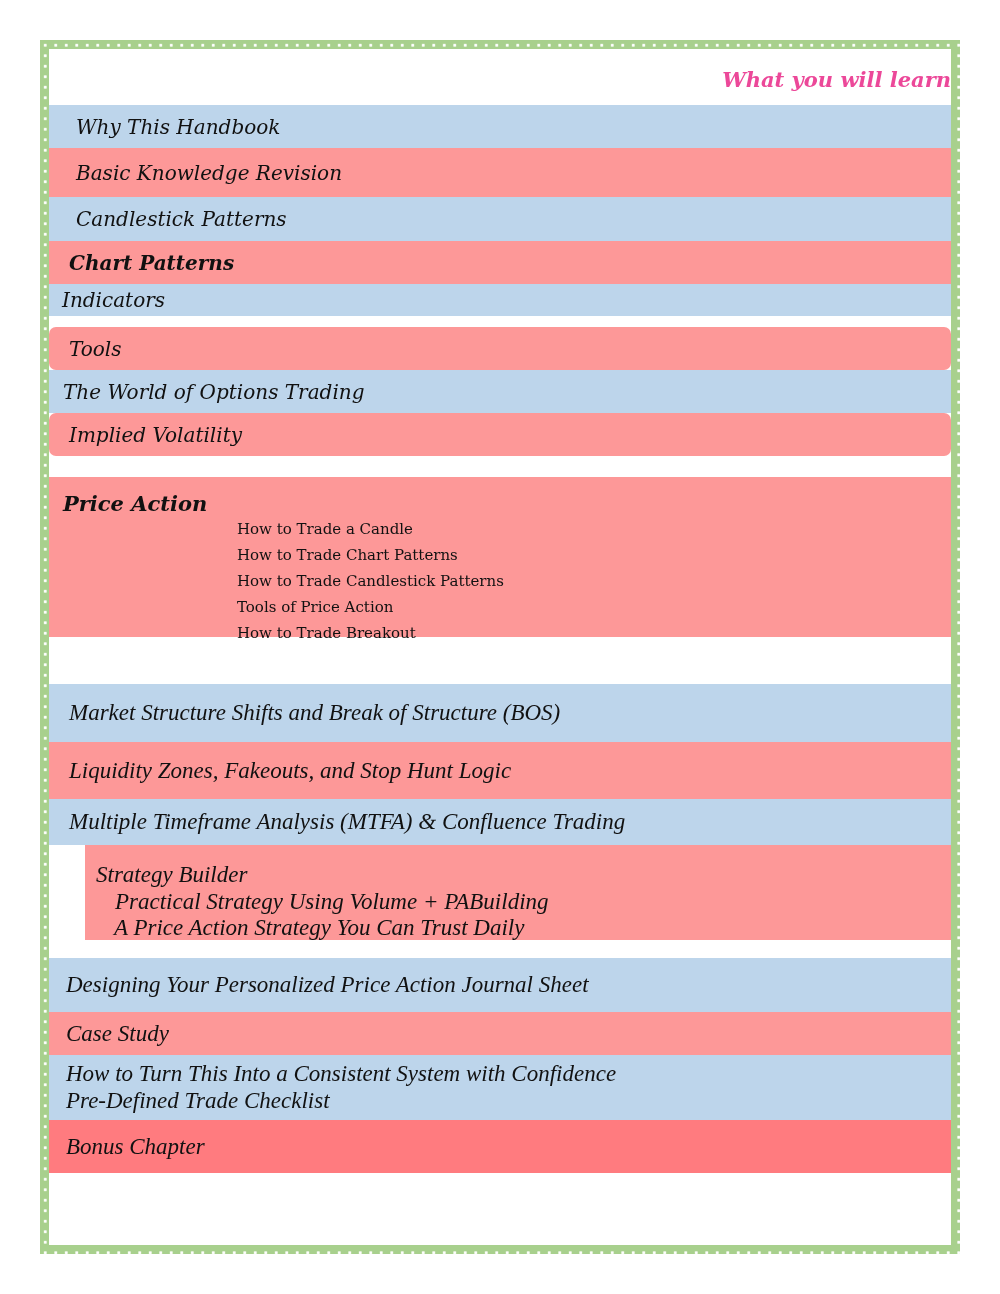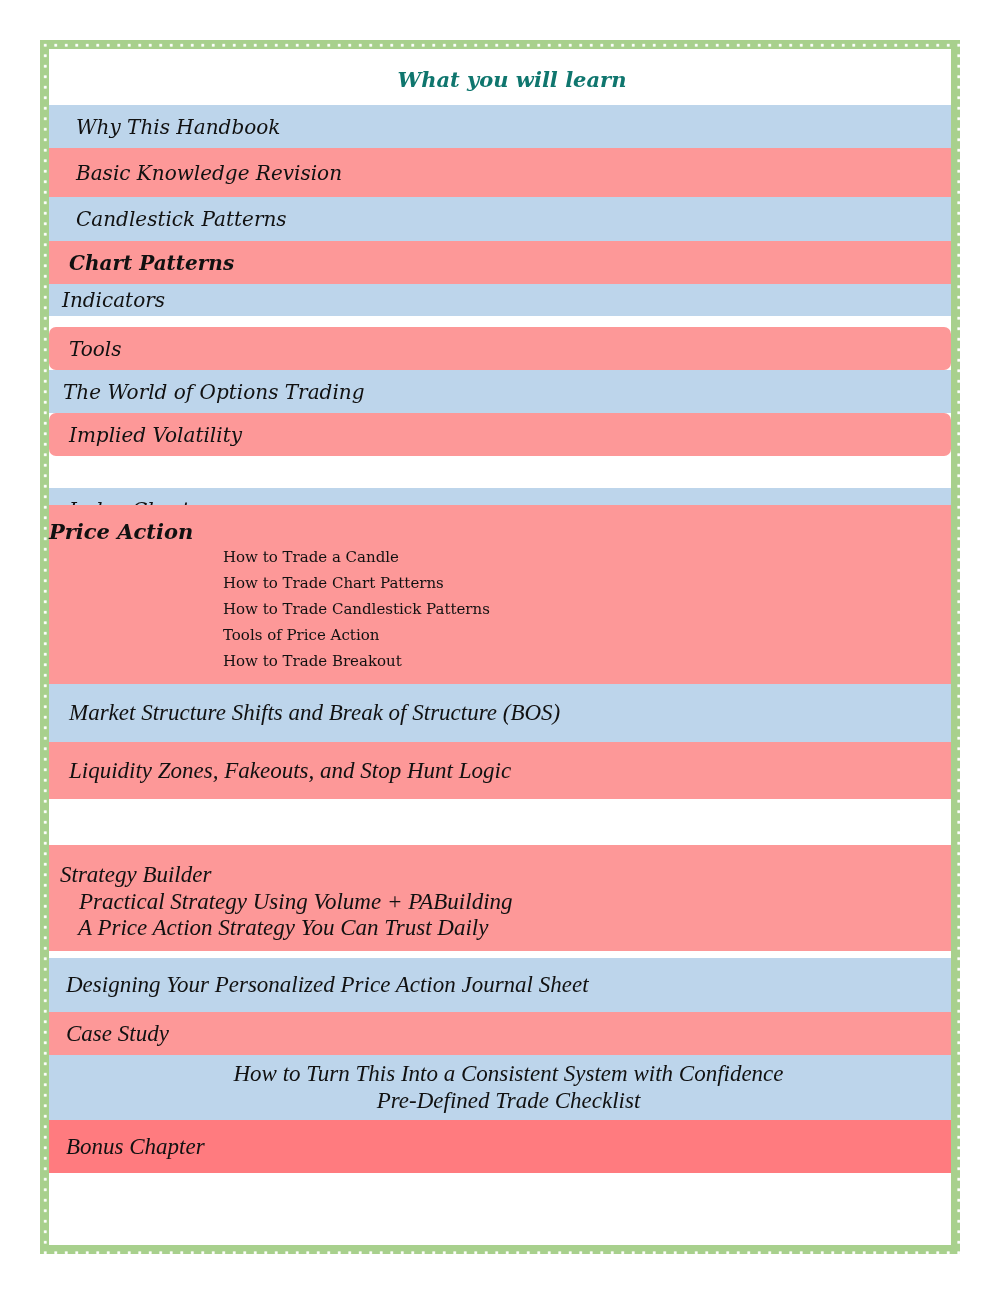--- a/index.html
+++ b/index.html
@@ -20,9 +20,9 @@
       position: relative; width: 100%; height: 100%; background: #ffffff; z-index: 1;
     }
     .title {
-      position: absolute; left: 0; right: 0; top: 18px; text-align: center;
+      position: absolute; left: 0; right: 0; top: 18px; text-align: right;
       font-family: "DejaVu Serif", serif; font-style: italic; font-weight: bold;
-      font-size: 21px; color: #0f766e; padding-left: 24px;
+      font-size: 21px; color: #ec4899; padding-left: 24px;
     }
     .row {
       position: absolute; left: 0; right: 0;

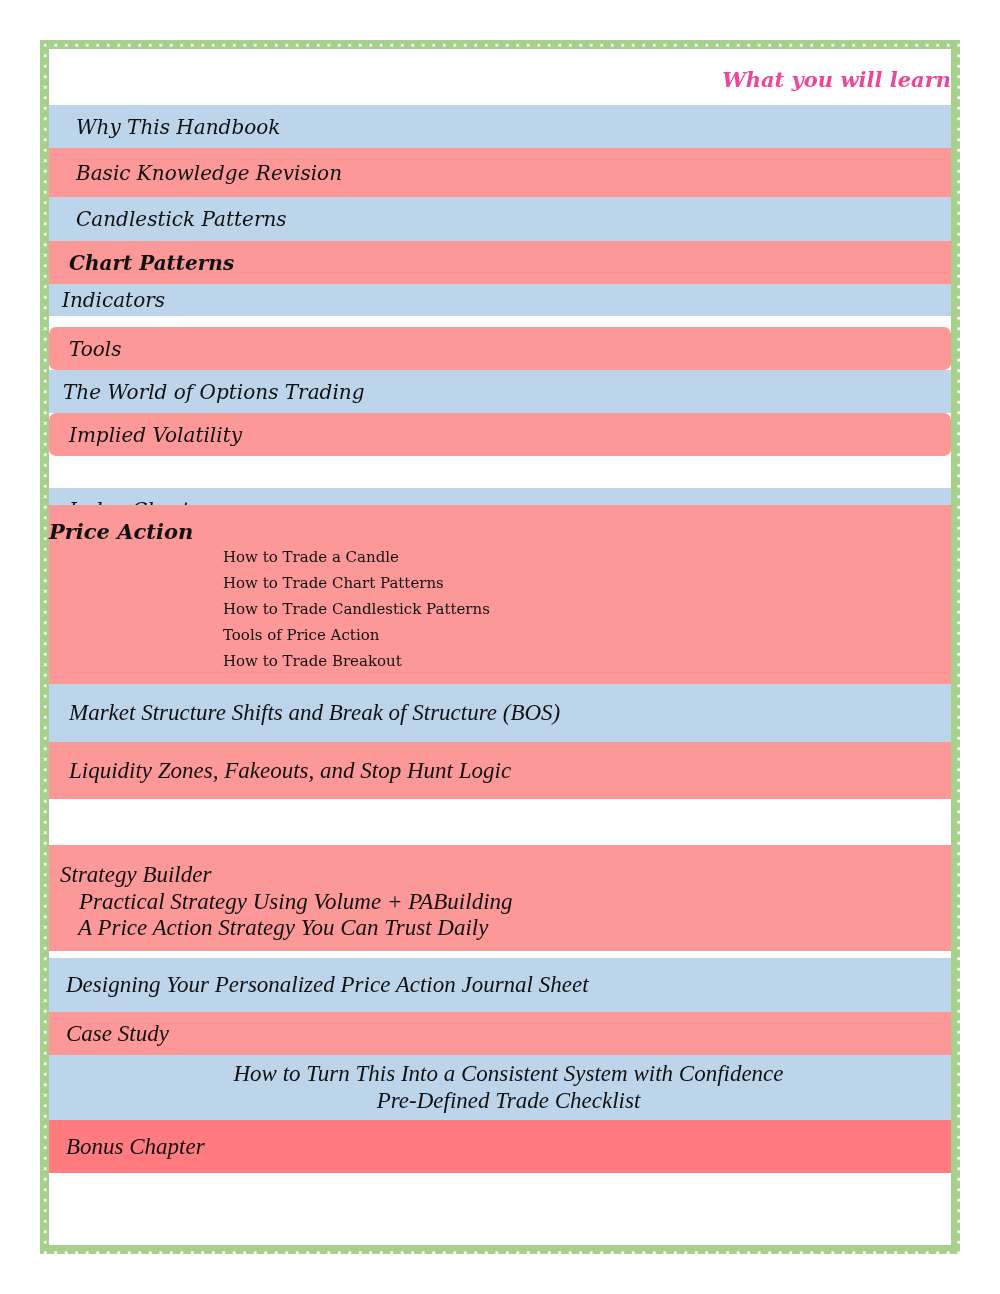--- a/index.html
+++ b/index.html
@@ -30,7 +30,7 @@
       font-size: 23px; color: #111; box-sizing: border-box;
       display: flex; align-items: center;
     }
-    .blue { background: #bdd5eb; text-align: center; }
+    .blue { background: #bdd5eb; }
     .red { background: #fd9898; }
     .red2 { background: #ff7b7f; }
     .dv { font-family: "DejaVu Serif", serif; font-size: 20px; }

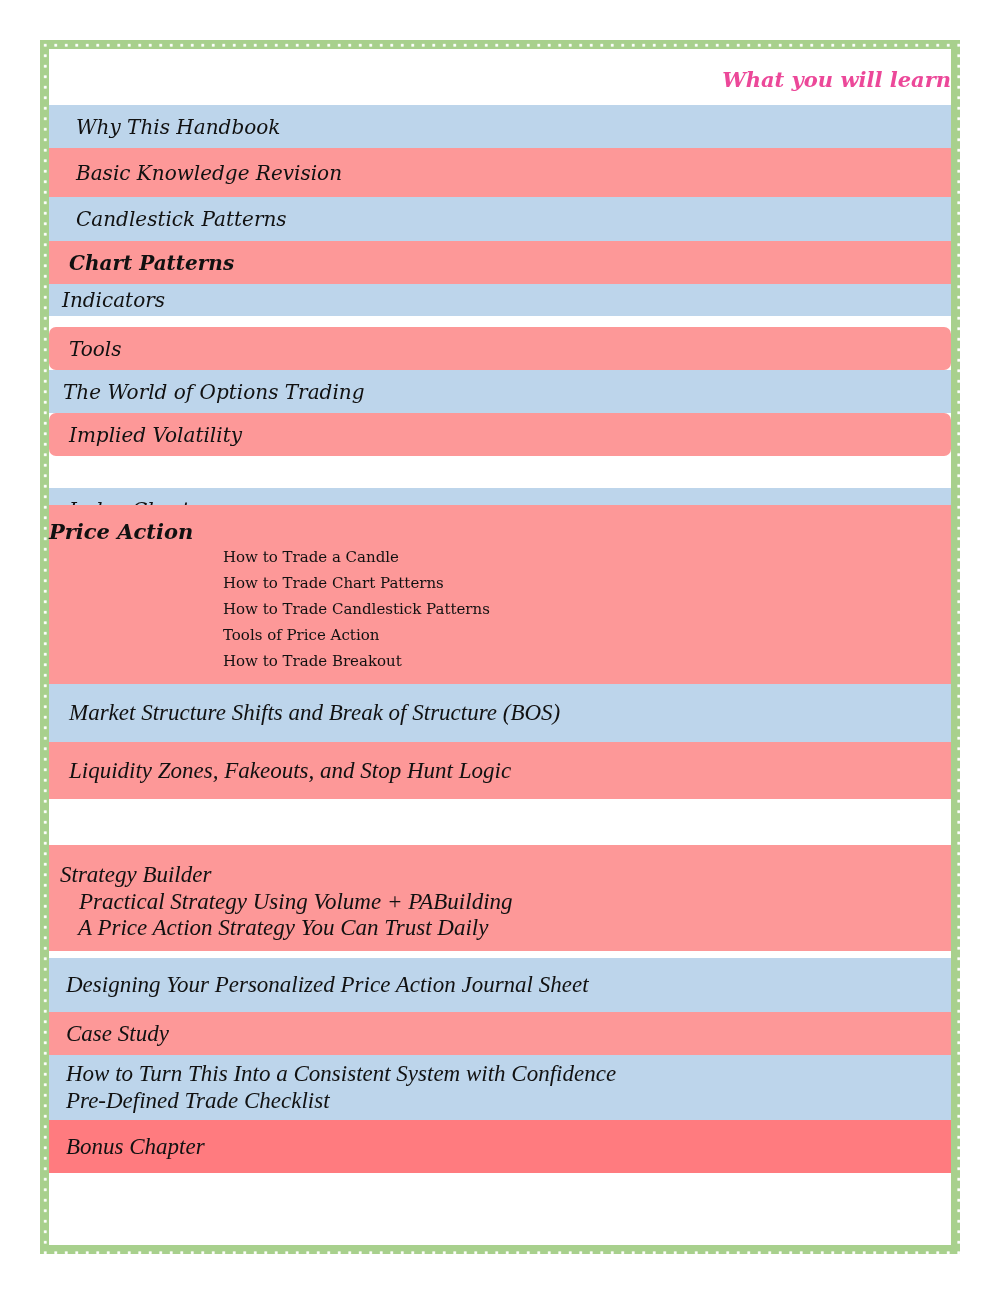--- a/index.html
+++ b/index.html
@@ -73,7 +73,7 @@
       <span>Index Chart</span>
     </div>
 
-    <div class="row red" style="top:456px;height:185px;display:block;padding-top:13px;">
+    <div class="row red" style="top:428px;height:160px;display:block;padding-left:14px;padding-top:13px;">
       <div class="dv" style="font-weight:bold;font-size:21px;line-height:28px;">Price Action</div>
       <div style="padding-left:174px;margin-top:-2px;">
         <div class="sub">How to Trade a Candle</div>

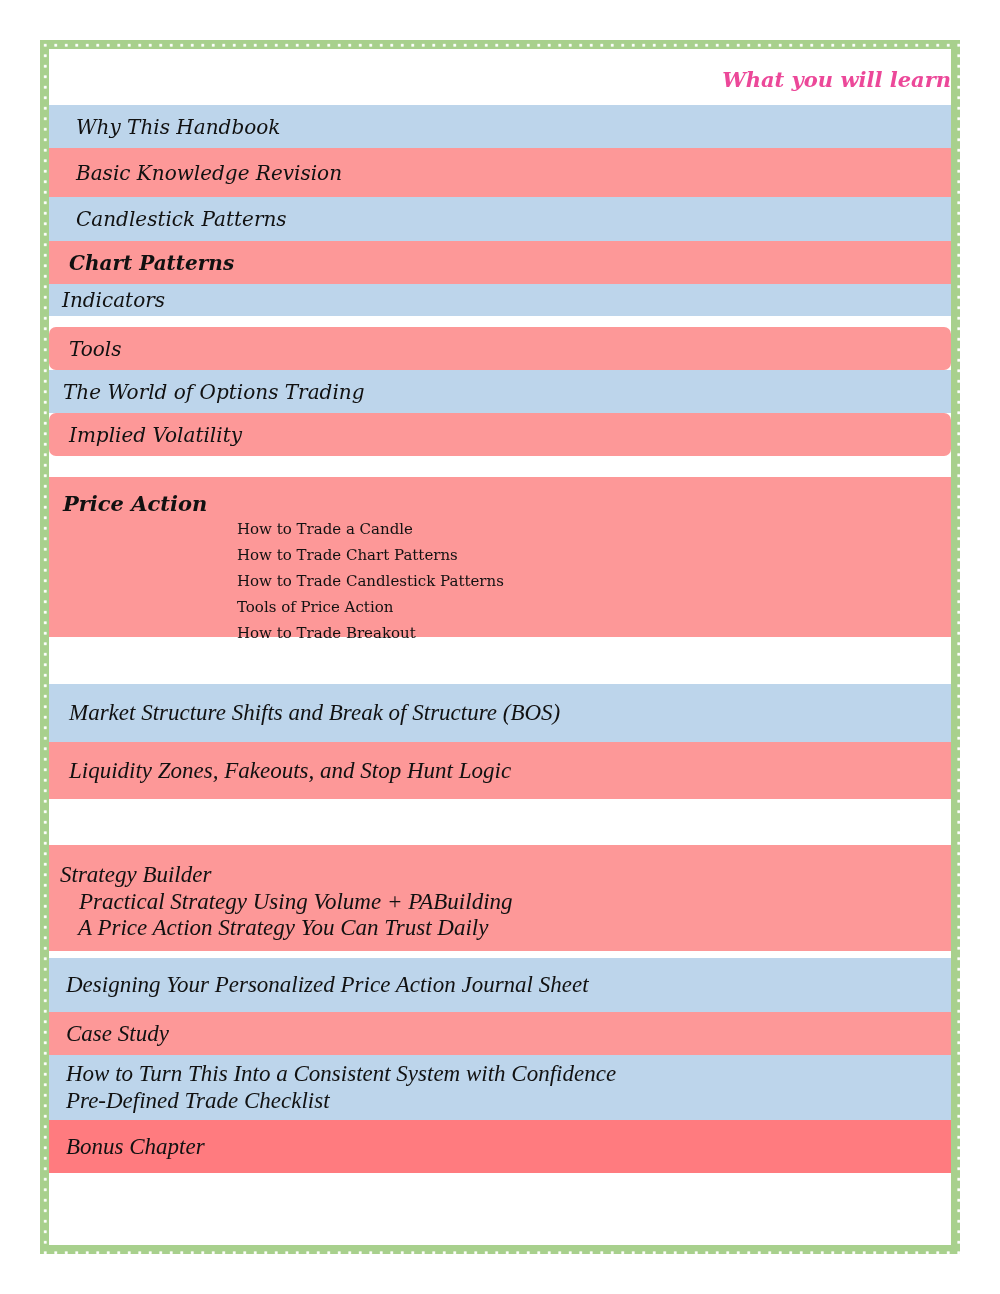--- a/index.html
+++ b/index.html
@@ -90,6 +90,9 @@
     <div class="row red" style="top:693px;height:57px;padding-left:20px;">
       <span>Liquidity Zones, Fakeouts, and Stop Hunt Logic</span>
     </div>
+    <div class="row blue" style="top:750px;height:46px;padding-left:20px;">
+      <span>Multiple Timeframe Analysis (MTFA) &amp; Confluence Trading</span>
+    </div>
 
     <div class="row red ml" style="top:796px;height:106px;display:block;padding-left:11px;padding-top:17px;">
       <div>Strategy Builder</div>

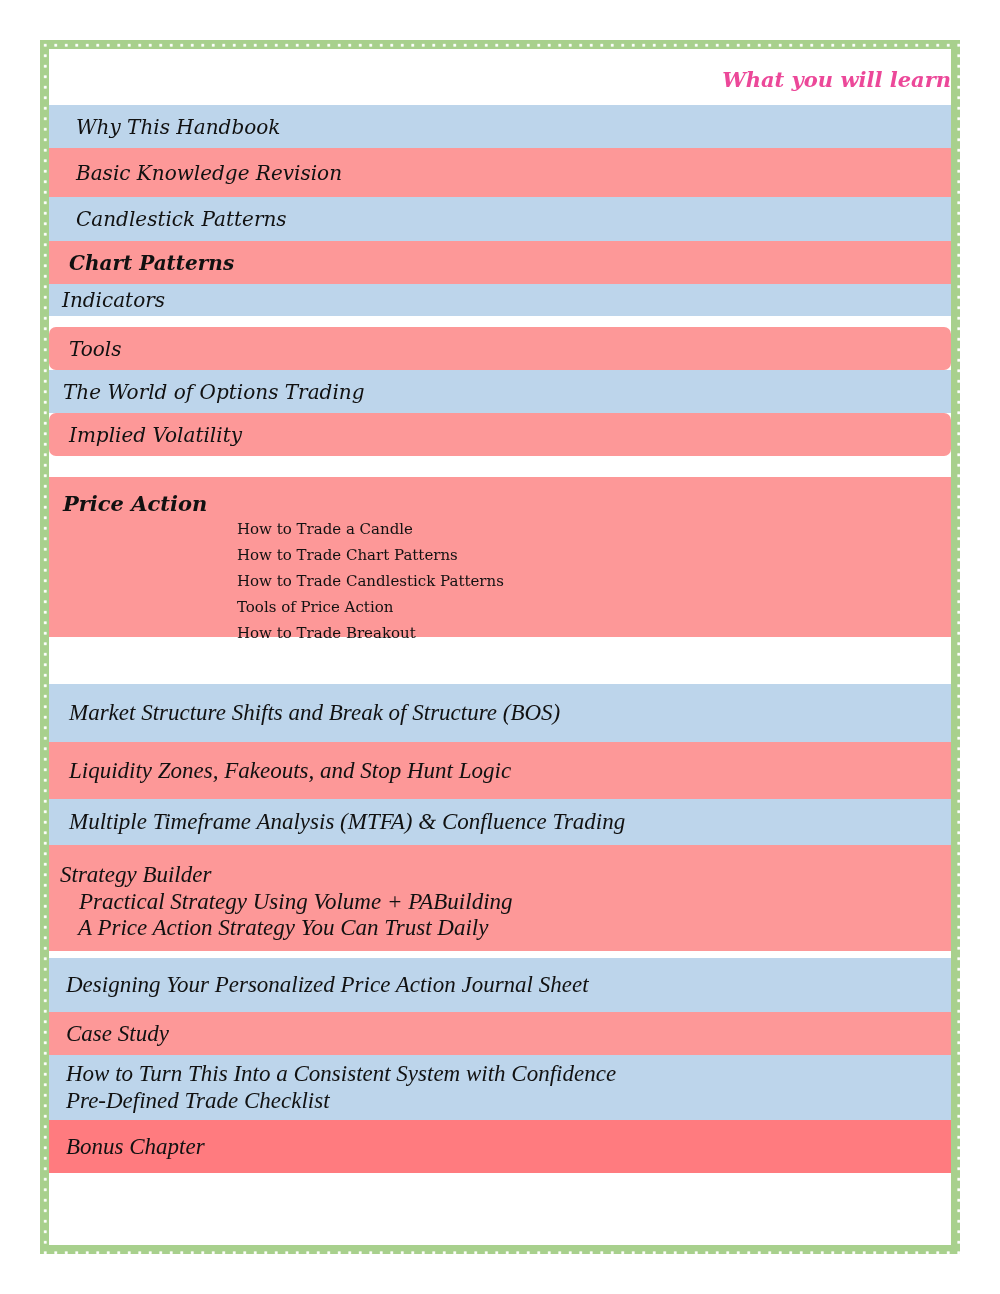--- a/index.html
+++ b/index.html
@@ -94,7 +94,7 @@
       <span>Multiple Timeframe Analysis (MTFA) &amp; Confluence Trading</span>
     </div>
 
-    <div class="row red ml" style="top:796px;height:106px;display:block;padding-left:11px;padding-top:17px;">
+    <div class="row red ml" style="top:796px;height:95px;display:block;padding-left:11px;padding-top:17px;margin-left:36px;">
       <div>Strategy Builder</div>
       <div style="padding-left:19px;">Practical Strategy Using Volume + PABuilding</div>
       <div style="padding-left:18px;">A Price Action Strategy You Can Trust Daily</div>

